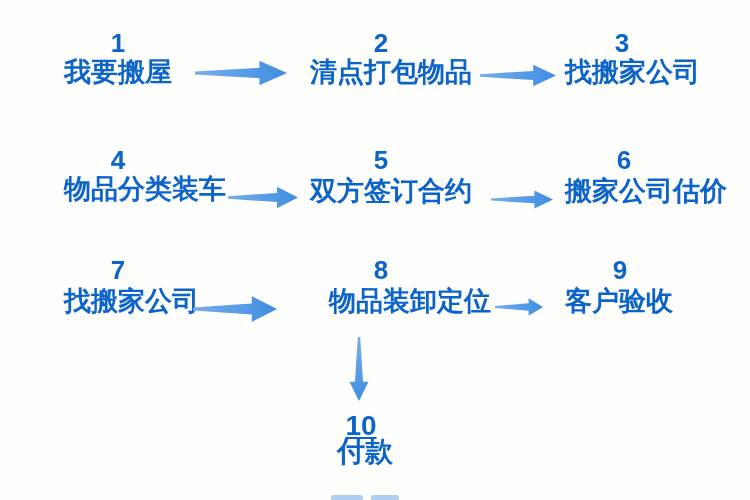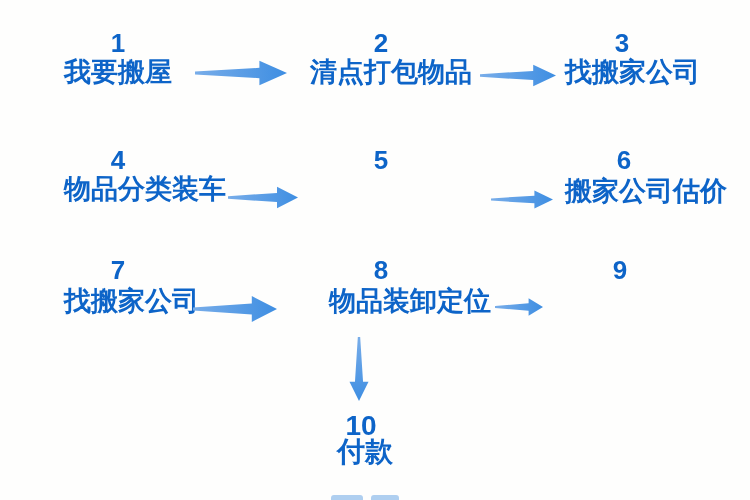--- a/index.html
+++ b/index.html
@@ -111,6 +111,7 @@
   </div>
 
   <div class="step-num" style="left:381px; top:147px;">5</div>
+  <div class="step-label" style="left:310px; top:177px;">双方签订合约</div>
 
   <div class="arrow" style="left:491px; top:189px; width:62px; height:21px;">
     <svg viewBox="0 0 100 30" preserveAspectRatio="none">

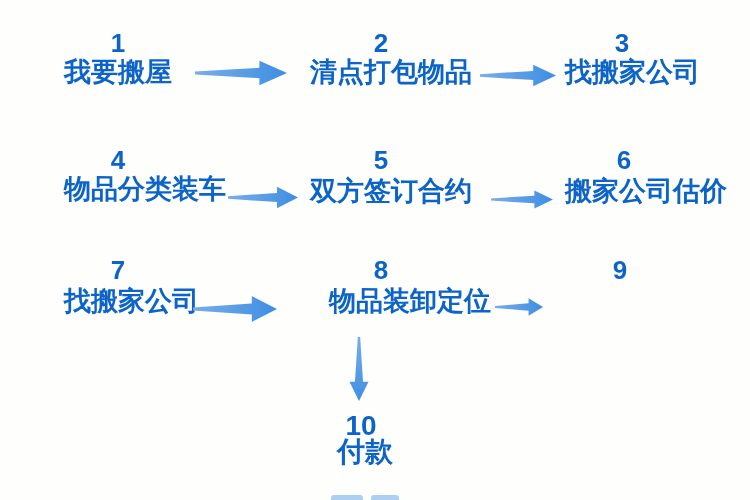--- a/index.html
+++ b/index.html
@@ -141,6 +141,7 @@
   </div>
 
   <div class="step-num" style="left:620px; top:257px;">9</div>
+  <div class="step-label" style="left:565px; top:287px;">客户验收</div>
 
   <div class="arrow" style="left:348px; top:337px; width:22px; height:64px;">
     <svg viewBox="0 0 30 100" preserveAspectRatio="none">

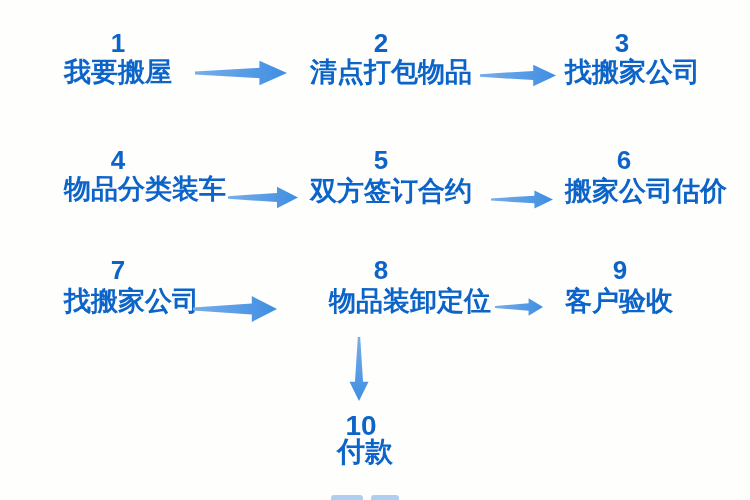--- a/index.html
+++ b/index.html
@@ -149,7 +149,7 @@
       </svg>
   </div>
 
-  <div class="step-num" style="left:361px; top:412px; font-size:28px;">10</div>
+  <div class="step-num" style="left:361px; top:412px; font-size:28px;text-decoration:underline;">10</div>
   <div class="final-label" style="left:365px; top:438px;">付款</div>
 
   <div class="cutoff" style="left:331px; top:495px; width:32px; height:5px;"></div>

